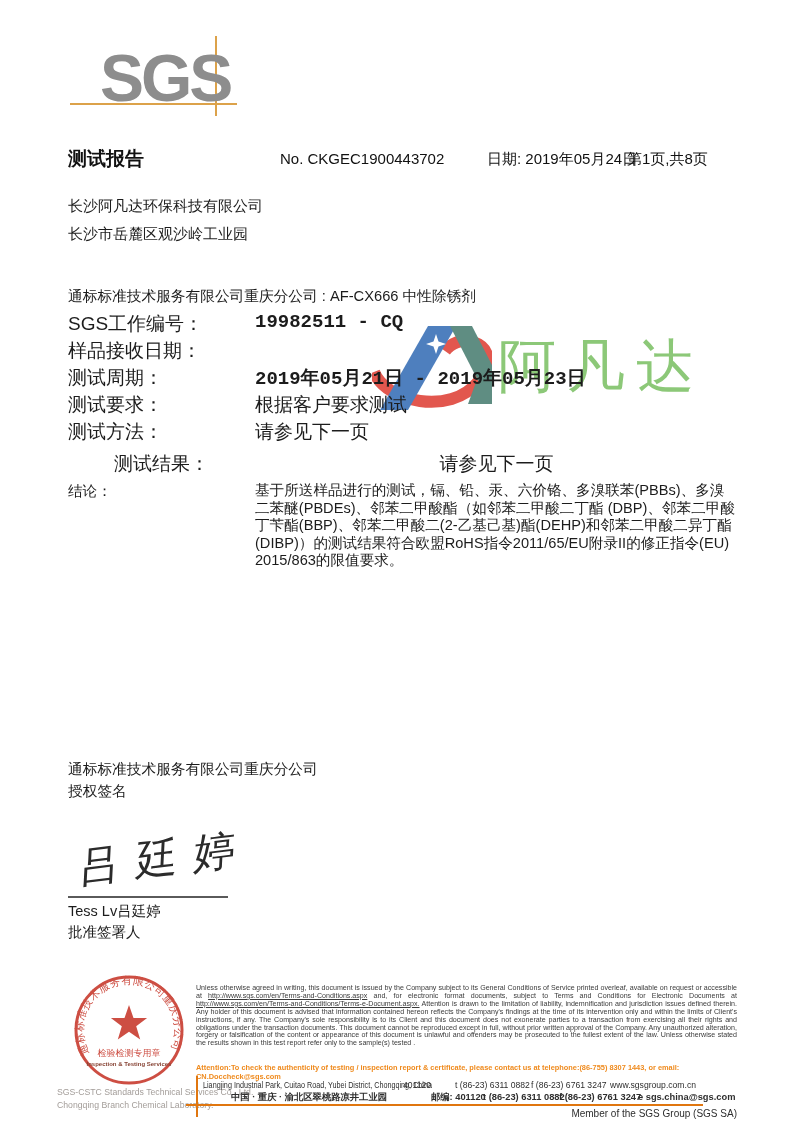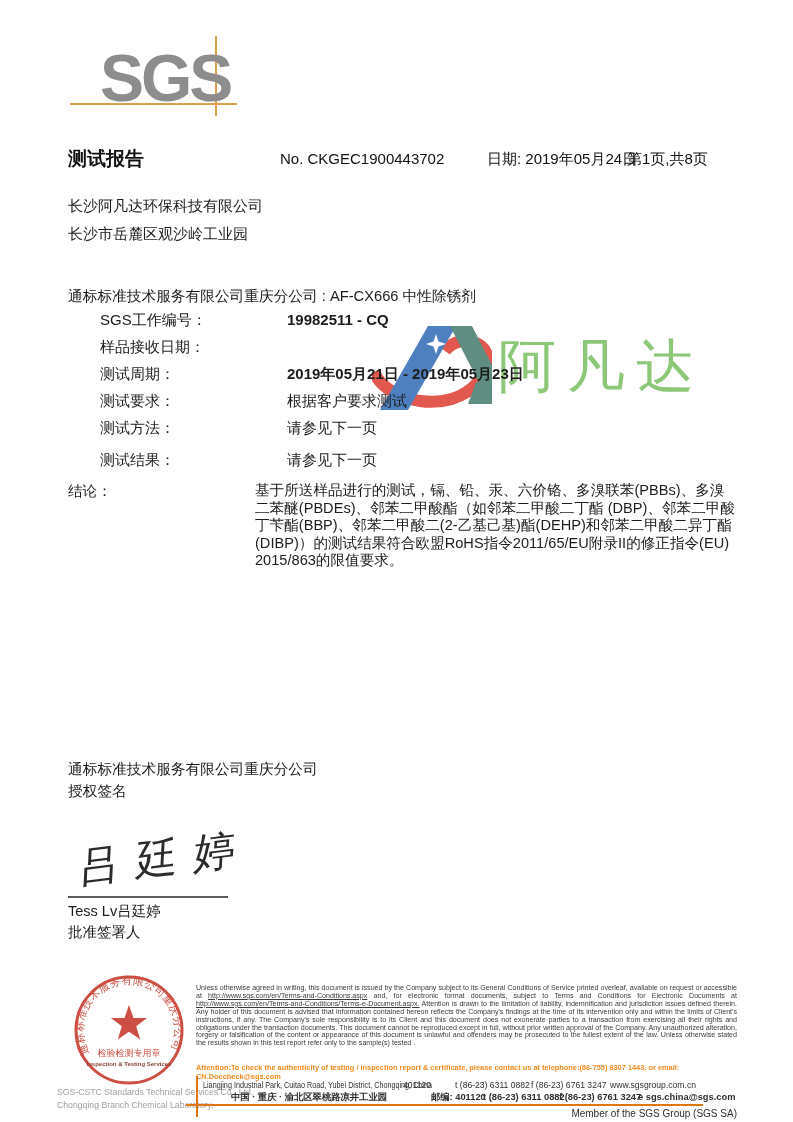--- a/index.html
+++ b/index.html
@@ -23,7 +23,7 @@
 
   
   .info{position:absolute;left:68px;top:311px;width:670px;z-index:2;}
-  .row{display:flex;height:27px;font-size:15px;color:#1c1c1c;margin-left:32px;}
+  .row{display:flex;height:27px;font-size:19px;color:#1c1c1c;}
   .row.gap{margin-top:5px;}
   .row .lbl{width:187px;flex:none;}
   .row .val{flex:1;}

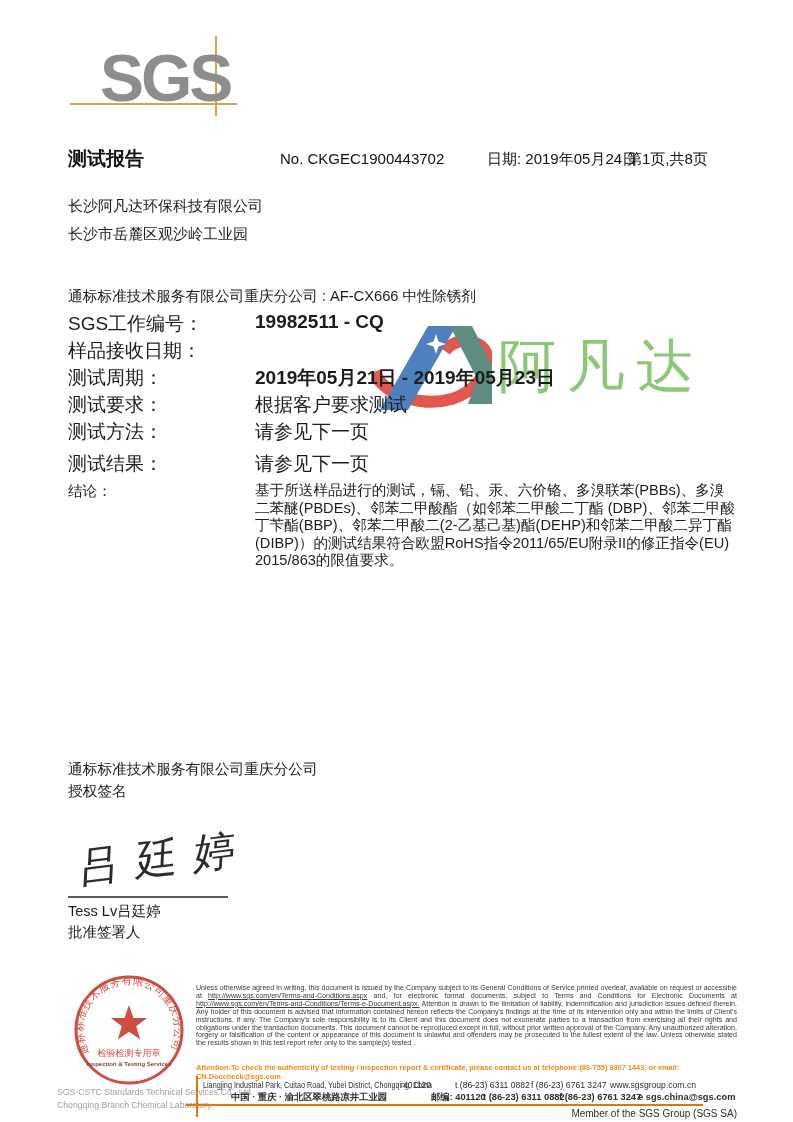--- a/index.html
+++ b/index.html
@@ -26,7 +26,7 @@
   .row{display:flex;height:27px;font-size:19px;color:#1c1c1c;}
   .row.gap{margin-top:5px;}
   .row .lbl{width:187px;flex:none;}
-  .row .val{flex:1;}
+  .row .val{flex:1;font-family:Liberation Mono, monospace;}
   .val.bold{font-weight:bold;}
   .crow{display:flex;margin-top:4px;font-size:14.6px;color:#1c1c1c;}
   .crow .lbl{width:187px;flex:none;}

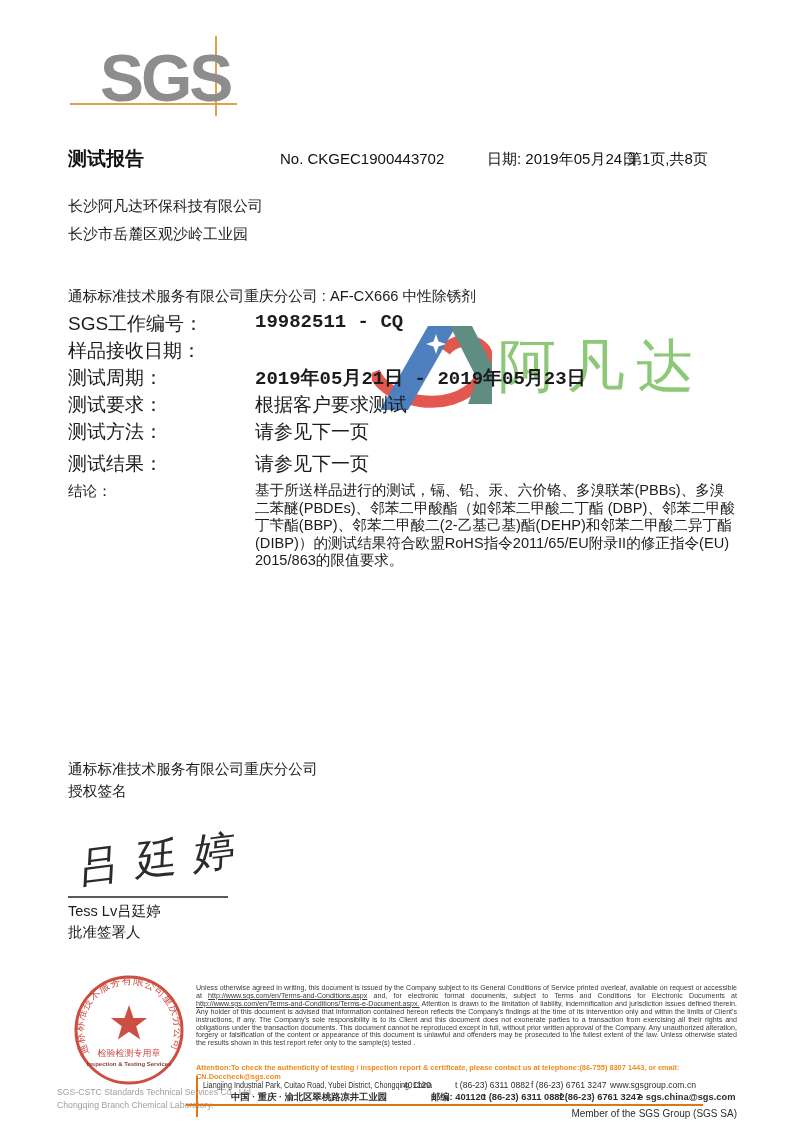--- a/index.html
+++ b/index.html
@@ -24,7 +24,7 @@
   
   .info{position:absolute;left:68px;top:311px;width:670px;z-index:2;}
   .row{display:flex;height:27px;font-size:19px;color:#1c1c1c;}
-  .row.gap{margin-top:5px;}
+  .row.gap{margin-top:5px;text-align:center;}
   .row .lbl{width:187px;flex:none;}
   .row .val{flex:1;font-family:Liberation Mono, monospace;}
   .val.bold{font-weight:bold;}

